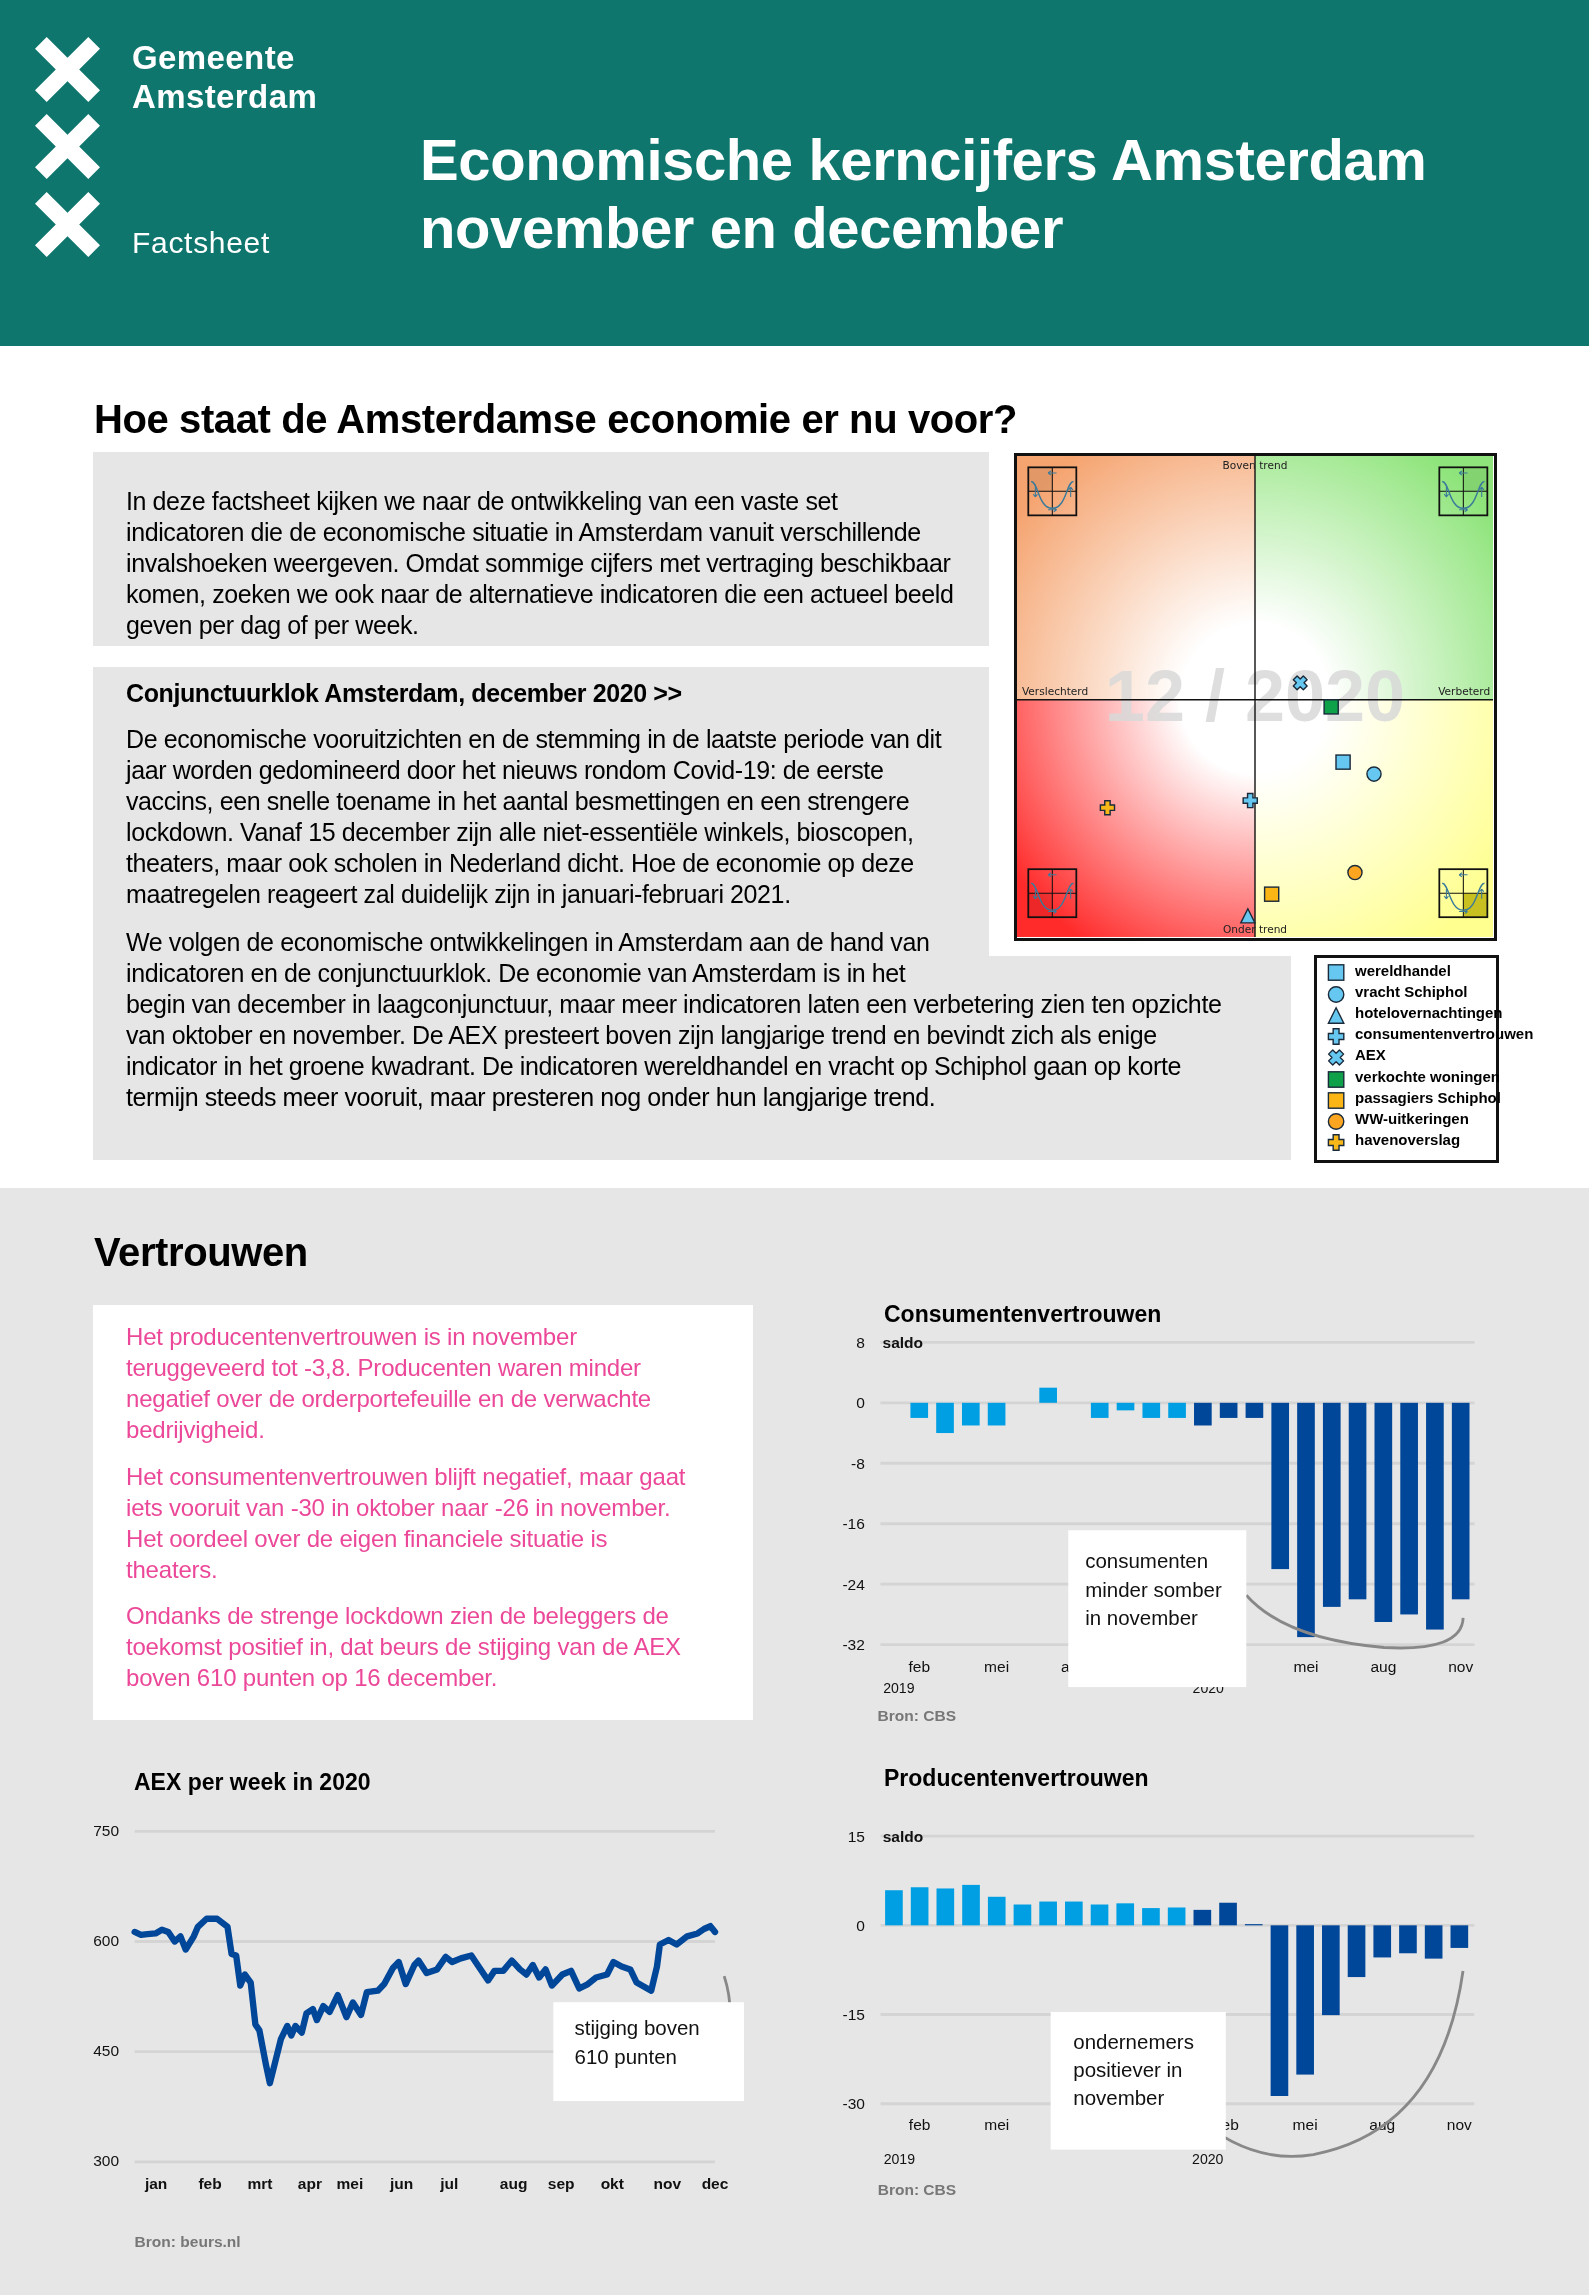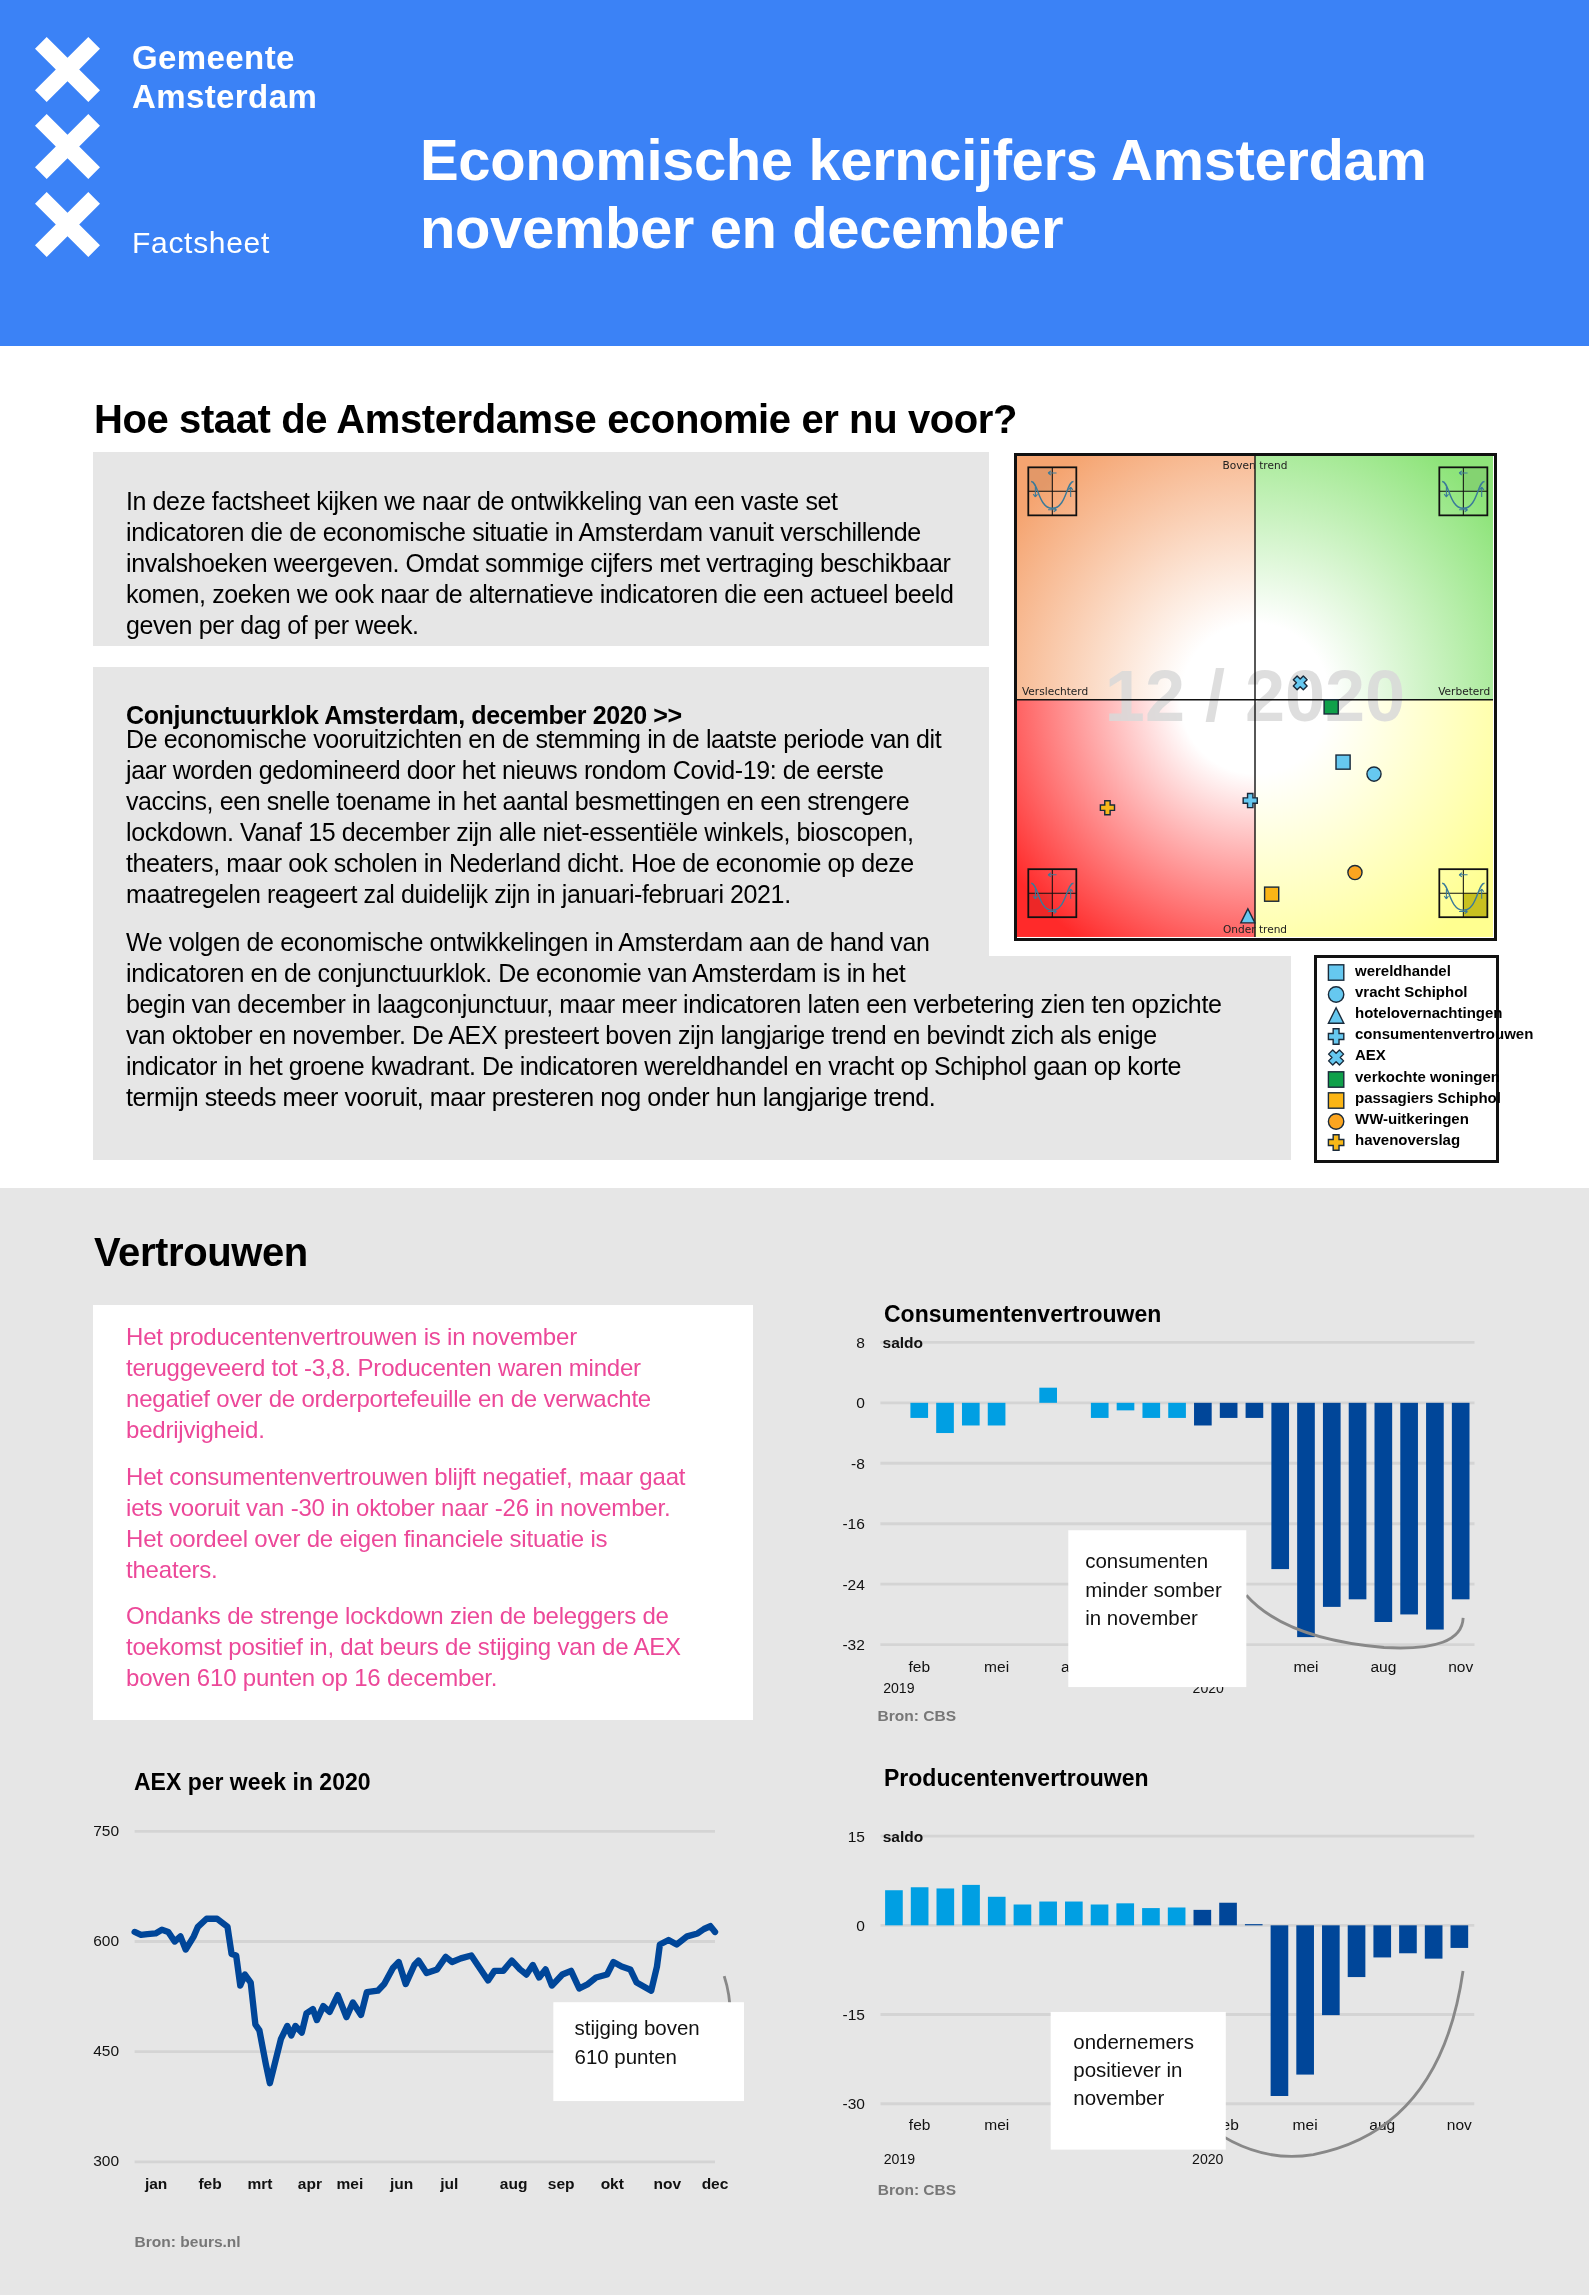--- a/index.html
+++ b/index.html
@@ -9,7 +9,7 @@
   .abs { position: absolute; }
 
   
-  #header { left: 0; top: 0; width: 1589px; height: 346px; background: #3b82f6; }
+  #header { left: 0; top: 0; width: 1589px; height: 346px; background: #0f766e; }
   .logo-x { position: absolute; left: 35px; width: 65px; height: 65px; }
   .brand { position: absolute; left: 132px; color: #fff; font-weight: bold; font-size: 33px; line-height: 38px; letter-spacing: 0.4px; }
   .factsheet { position: absolute; left: 132px; top: 225px; color: #fff; font-size: 30px; line-height: 35px; letter-spacing: 0.7px; }

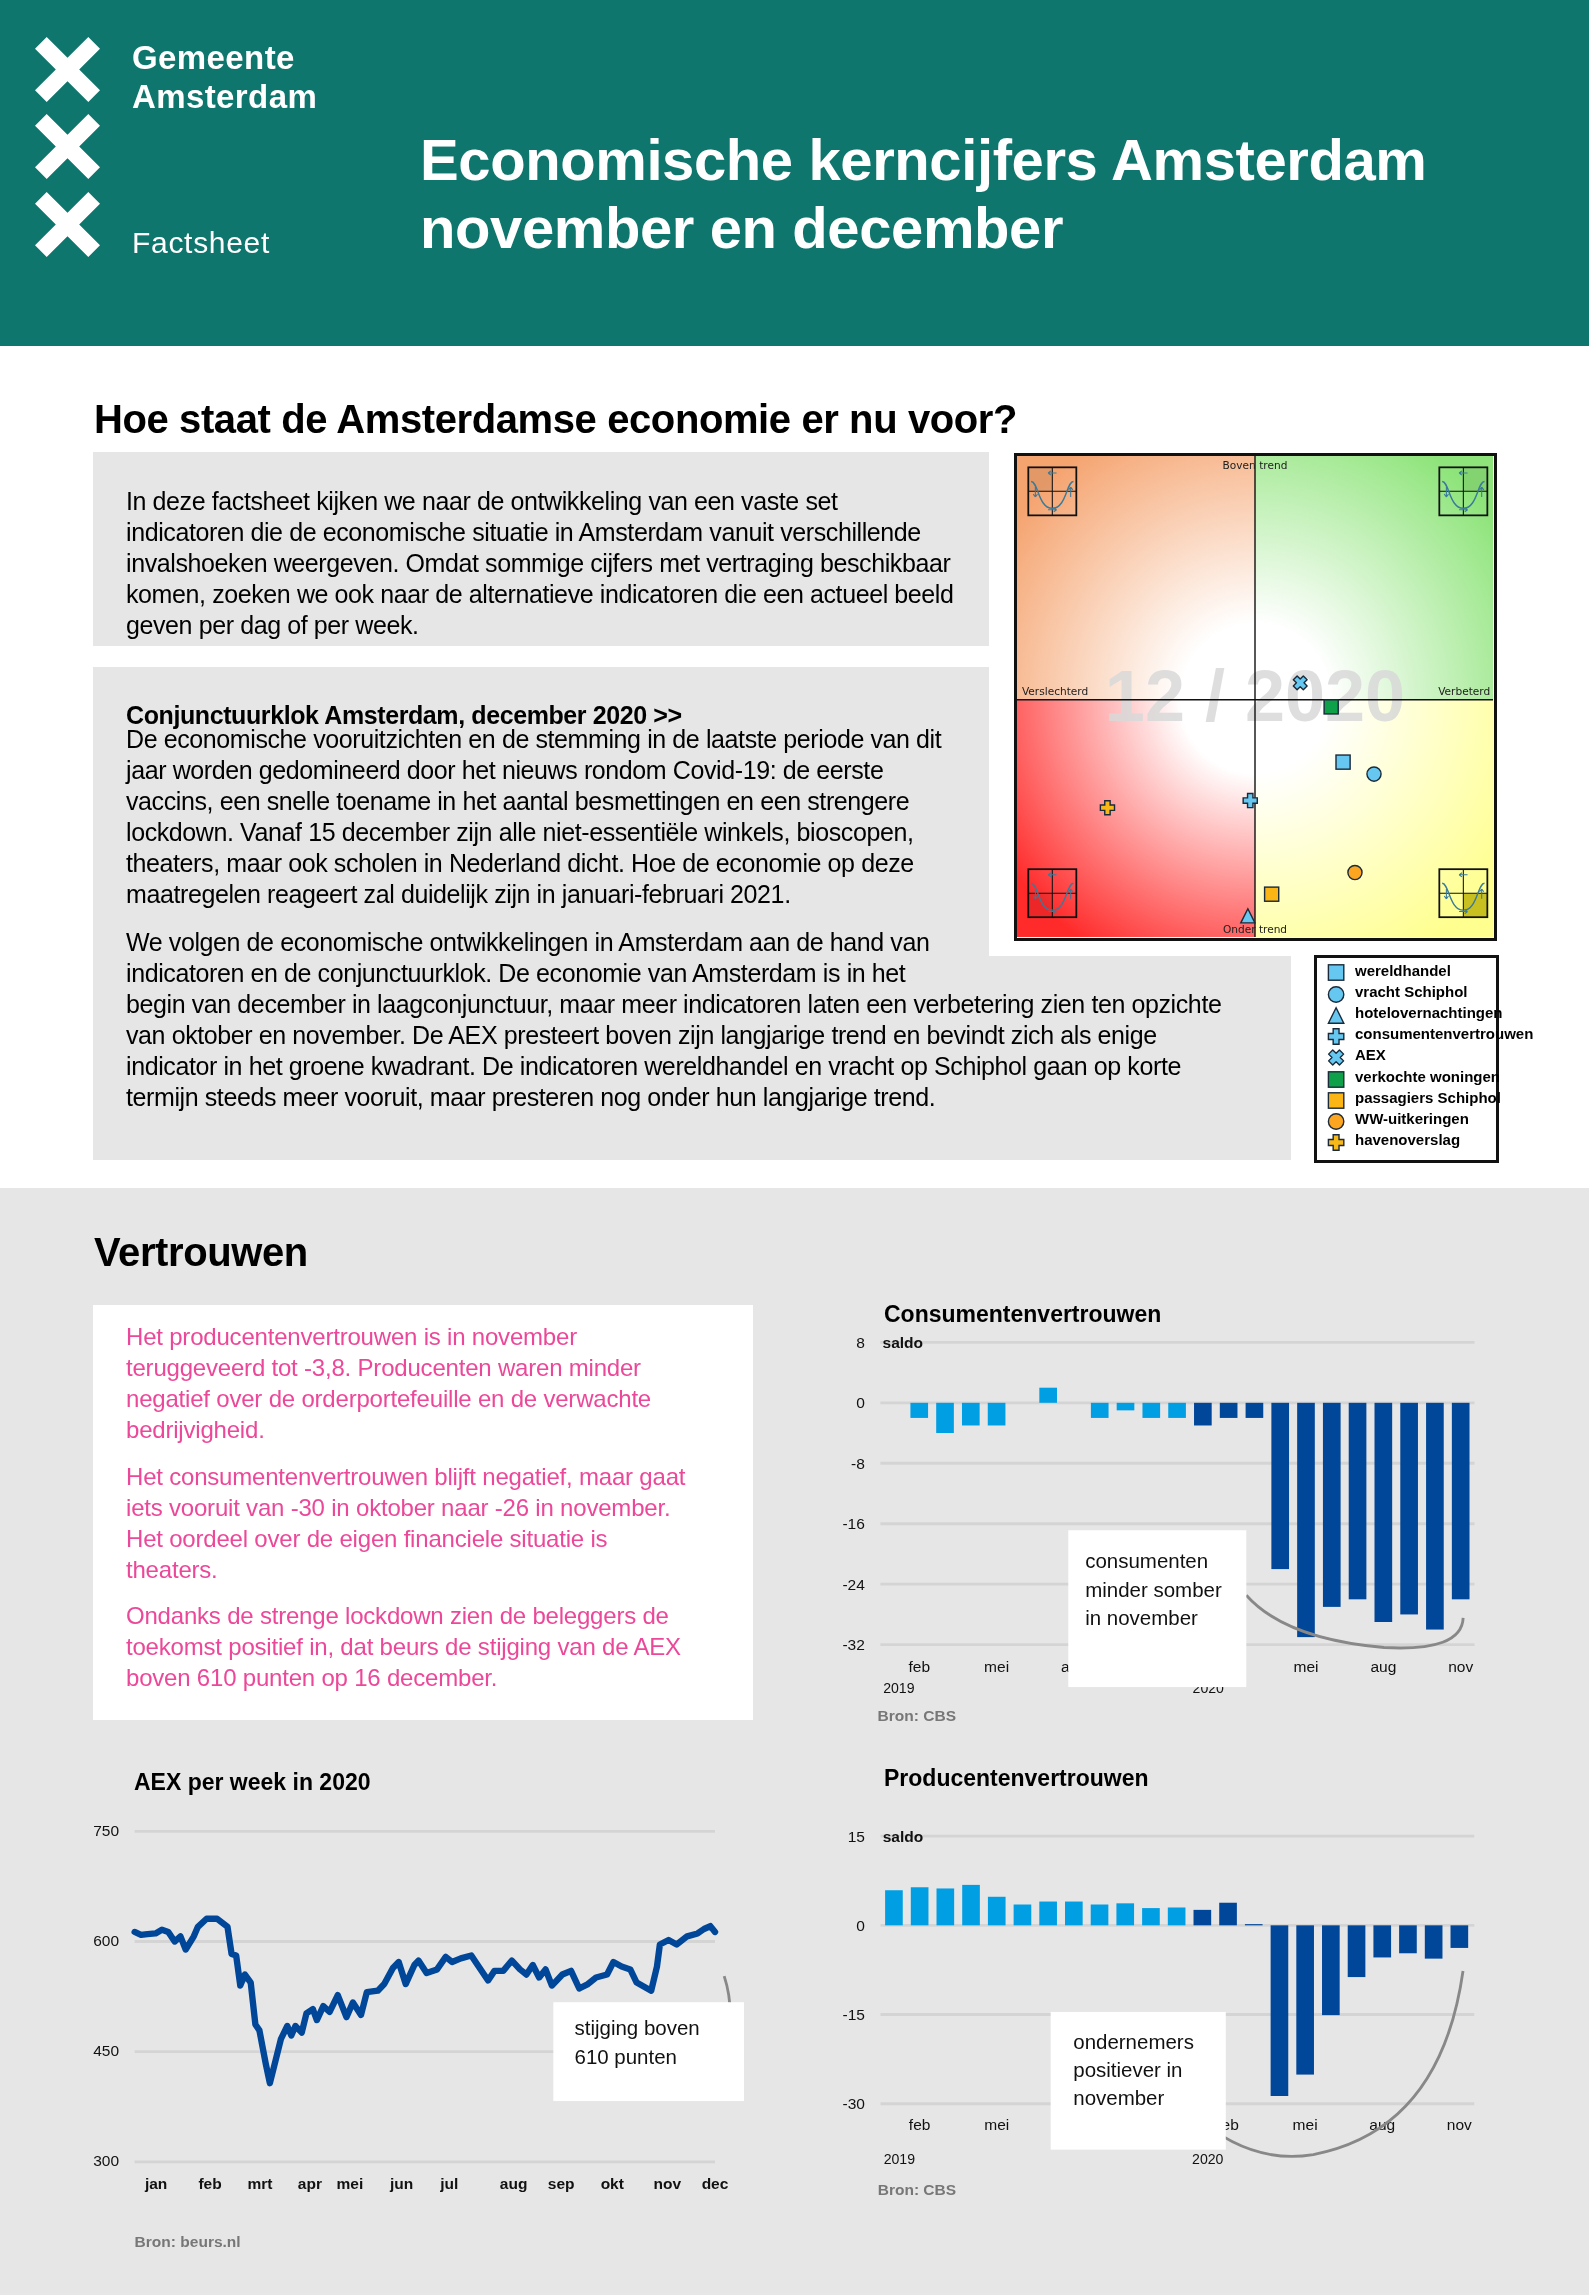--- a/index.html
+++ b/index.html
@@ -72,7 +72,7 @@
 
 <div class="graybox" style="left:93px; top:667px; width:896px; height:290px;"></div>
 <div class="graybox" style="left:93px; top:956px; width:1198px; height:204px;"></div>
-<div class="para para-bold" style="left:126px; top:678px;margin-top:22px;">Conjunctuurklok Amsterdam, december 2020 &gt;&gt;</div>
+<div class="para para-bold" style="left:126px; top:678px;">Conjunctuurklok Amsterdam, december 2020 &gt;&gt;</div>
 <div class="para" id="clock-para1" style="left:126px; top:724px; width:862px;">
     <div style="white-space: nowrap;">De economische vooruitzichten en de stemming in de laatste periode van dit</div>
     <div style="white-space: nowrap;">jaar worden gedomineerd door het nieuws rondom Covid-19: de eerste</div>

